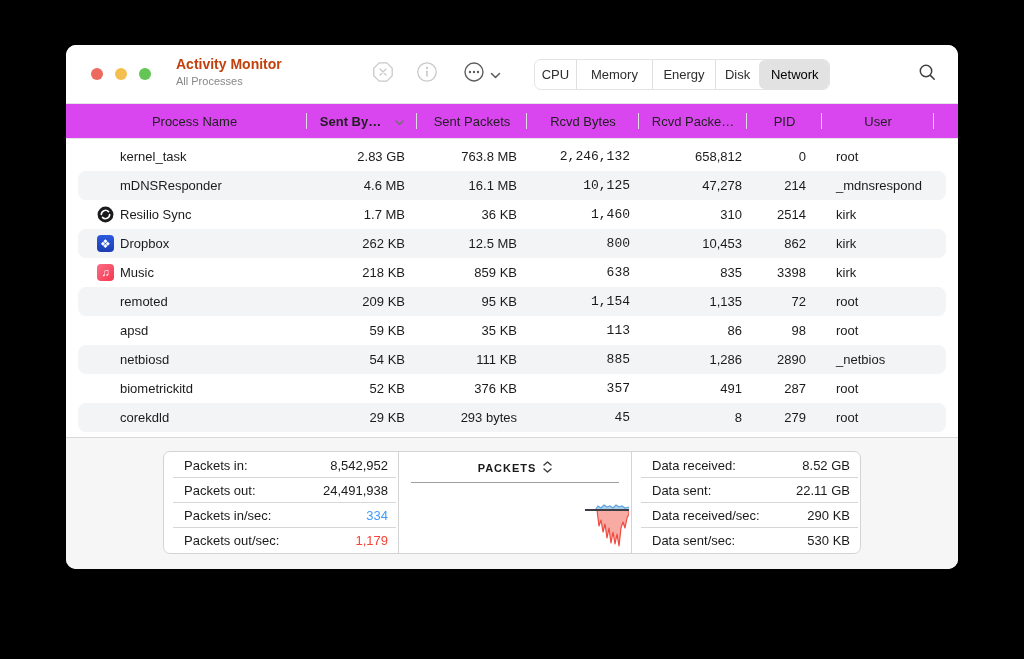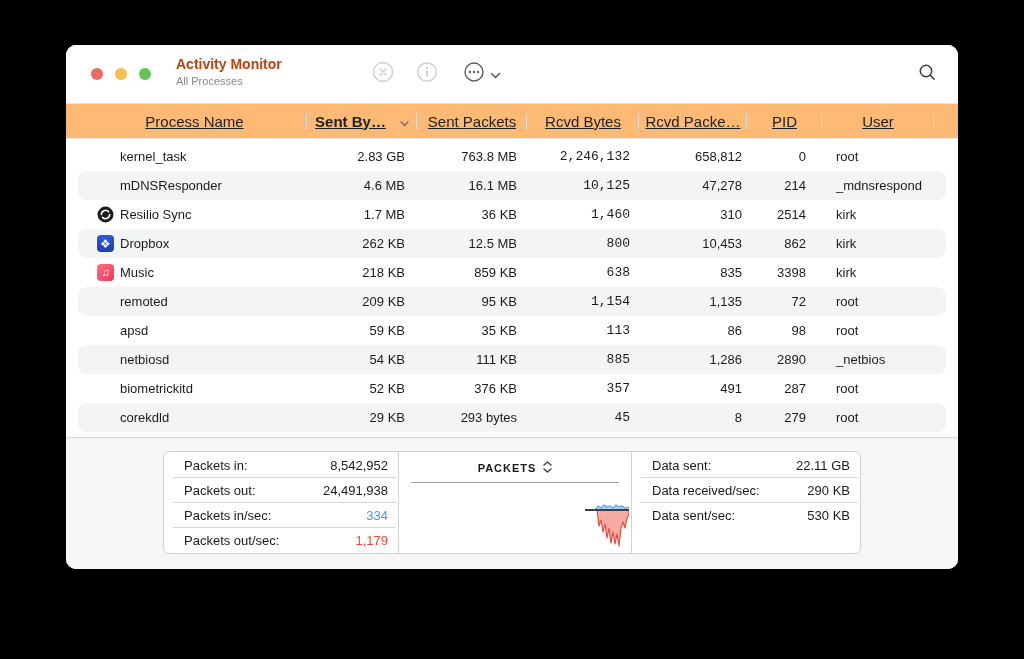--- a/index.html
+++ b/index.html
@@ -125,6 +125,23 @@
       </span>
     </div>
 
+    <div class="tabgroup">
+        <div class="tab">
+          <span>CPU</span>
+        </div>
+        <div class="tab">
+          <span>Memory</span>
+        </div>
+        <div class="tab">
+          <span>Energy</span>
+        </div>
+        <div class="tab">
+          <span>Disk</span>
+        </div>
+        <div class="tab active">
+          <span>Network</span>
+        </div>
+      </div>
 
     <div class="searchbtn">
       <span>

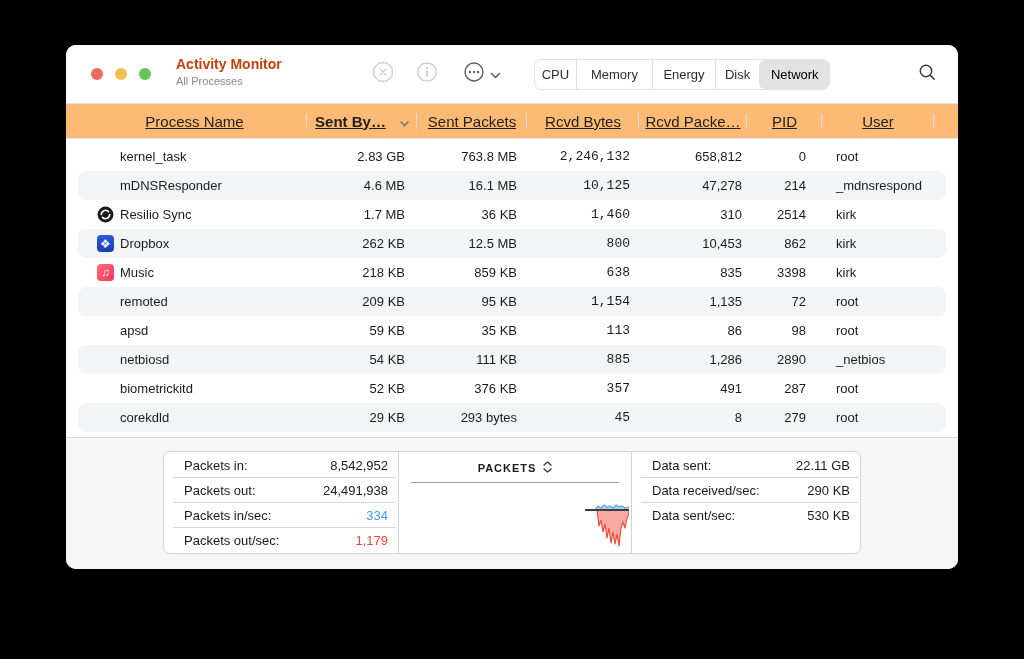--- a/index.html
+++ b/index.html
@@ -37,7 +37,7 @@
   .searchbtn{position:absolute;left:848px;top:16px;width:26px;height:26px;display:flex;align-items:center;justify-content:center;}
   
   .grid-cols{display:grid;grid-template-columns:241px 110px 110px 112px 108px 75px 112px 1fr;}
-  .thead{position:absolute;left:0;top:59px;width:100%;height:34px;border-bottom:1px solid #e6e6e6;box-sizing:content-box;align-items:center;font-size:15px;color:#1f1f1f;background:#fdba74;text-decoration:underline;}
+  .thead{position:absolute;left:0;top:59px;width:100%;height:34px;border-bottom:1px solid #e6e6e6;box-sizing:content-box;align-items:center;font-size:13px;color:#1f1f1f;background:#d946ef;}
   .hcell{position:relative;height:100%;display:flex;align-items:center;justify-content:center;gap:14px;}
   .hcell.sorted{font-weight:700;}
   .hcell::after{content:"";position:absolute;right:0;top:50%;transform:translateY(-50%);width:1px;height:16px;background:#dcdcdc;}

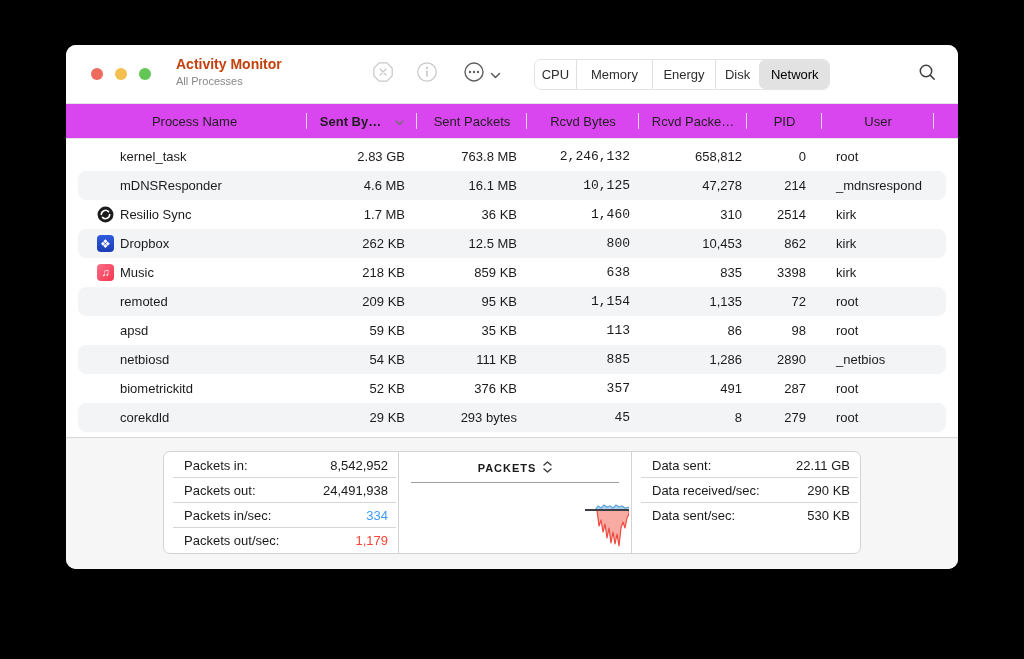--- a/index.html
+++ b/index.html
@@ -367,6 +367,10 @@
       <div class="panel">
         <div class="stat-list">
             <div class="stat-row">
+    <span class="stat-label">Data received:</span>
+    <span class="stat-value">8.52 GB</span>
+  </div>
+            <div class="stat-row">
     <span class="stat-label">Data sent:</span>
     <span class="stat-value">22.11 GB</span>
   </div>

